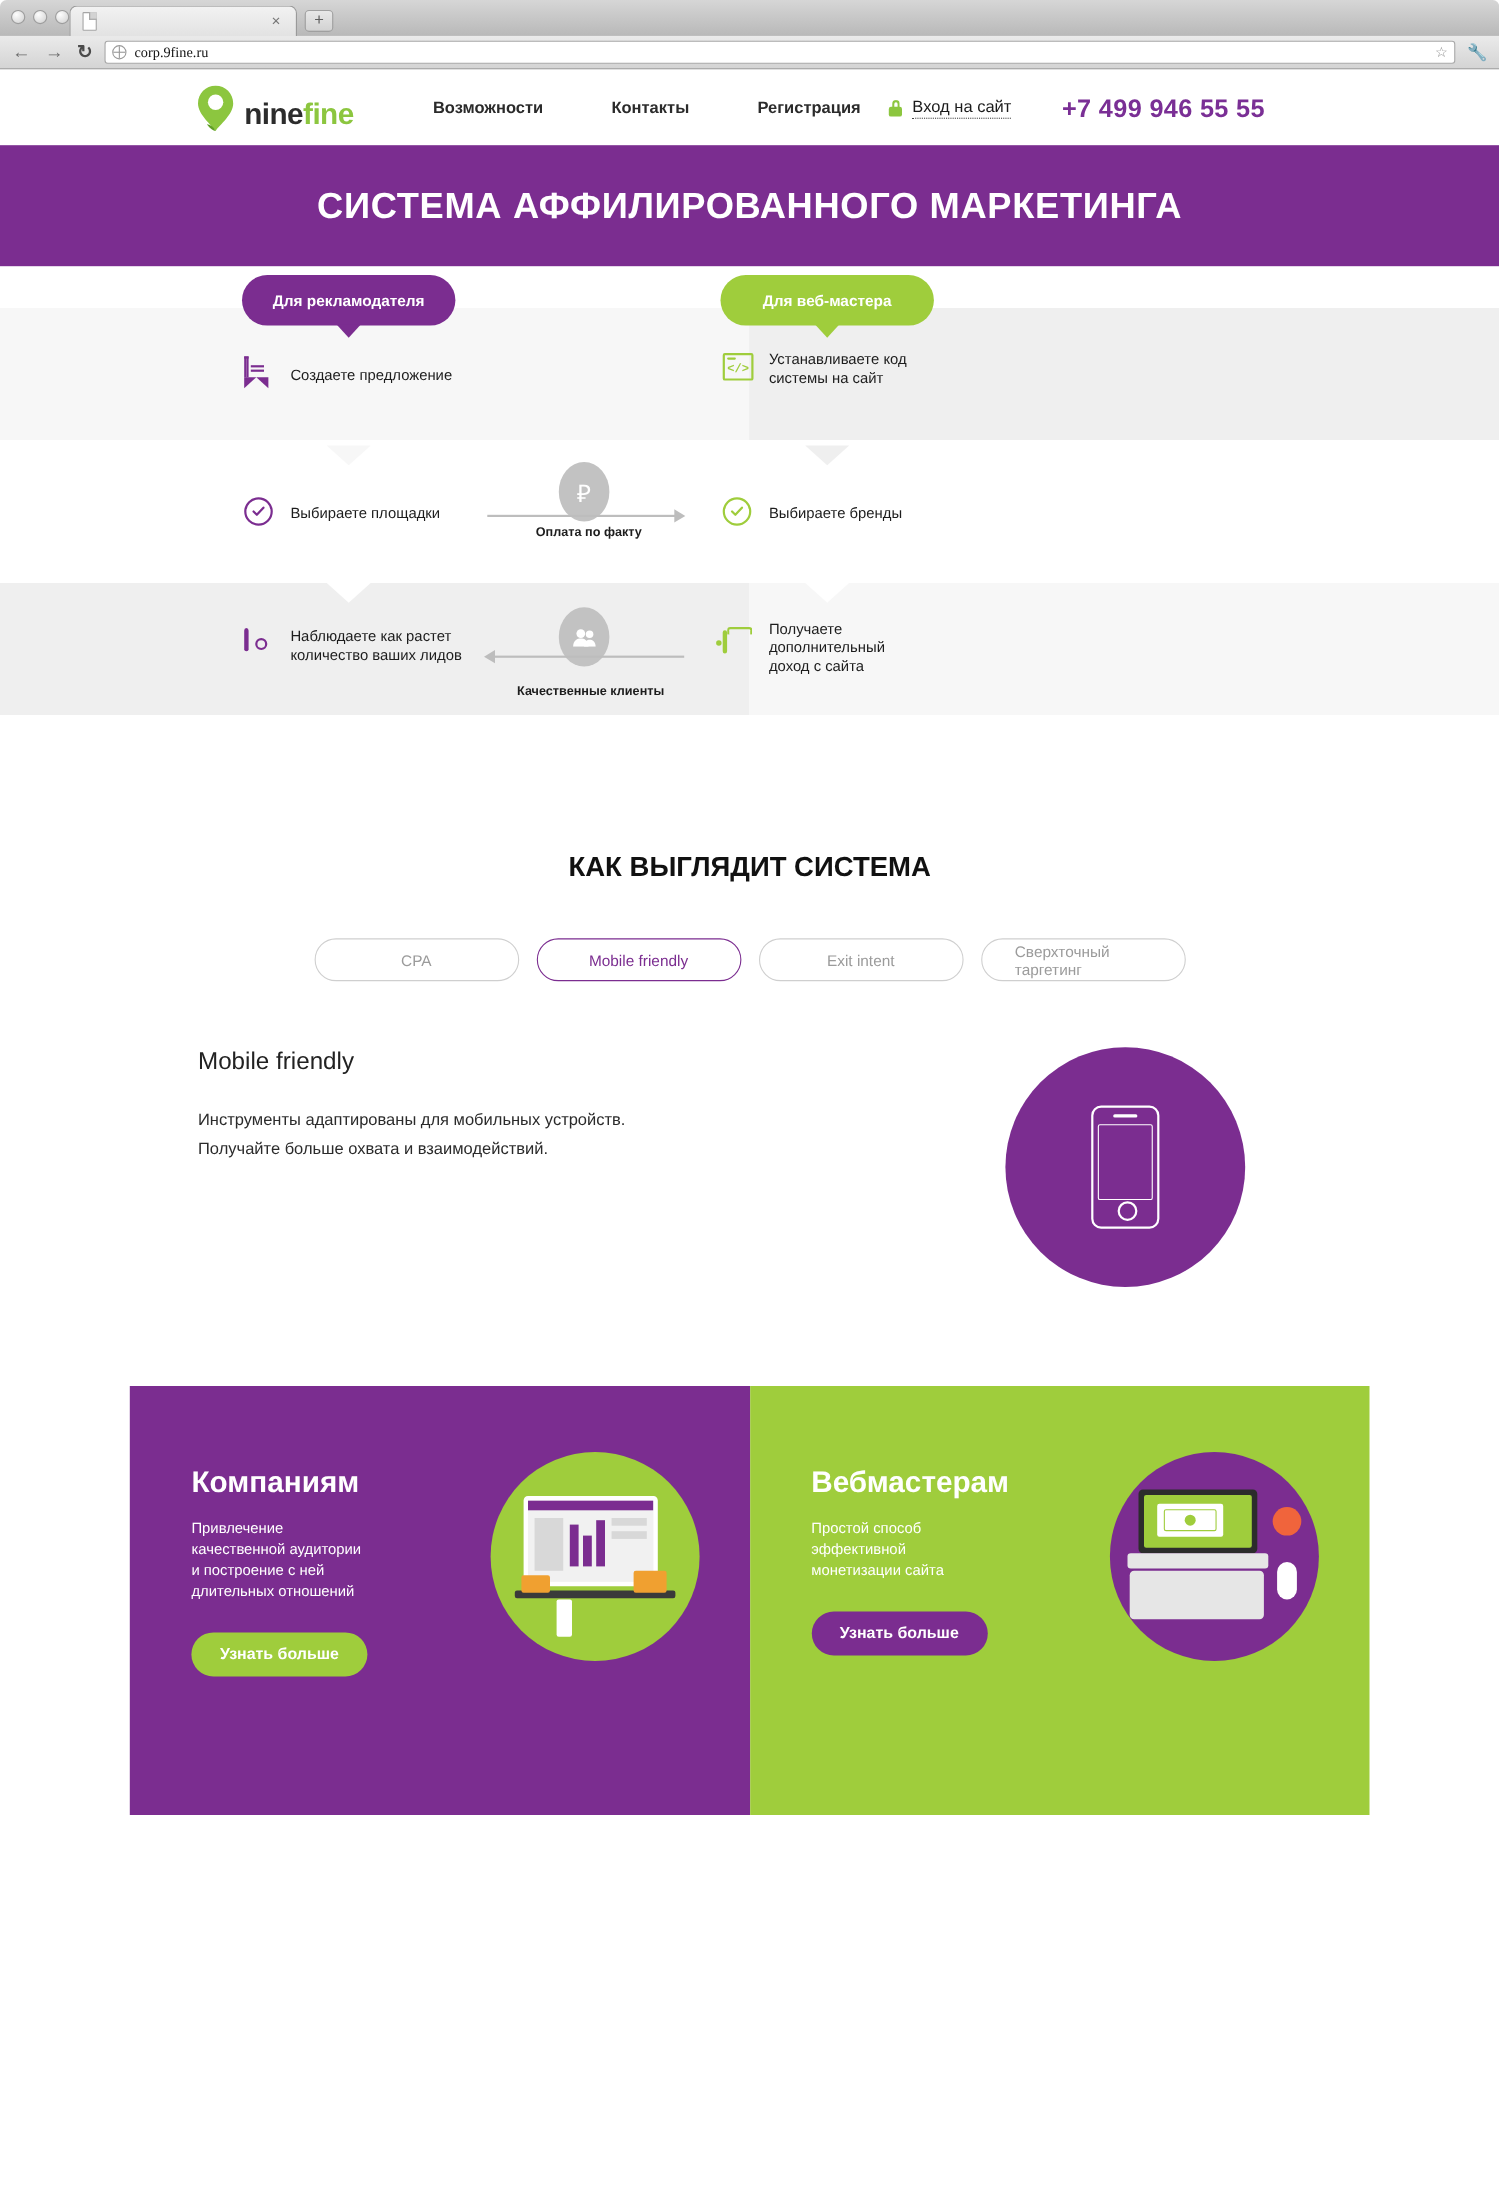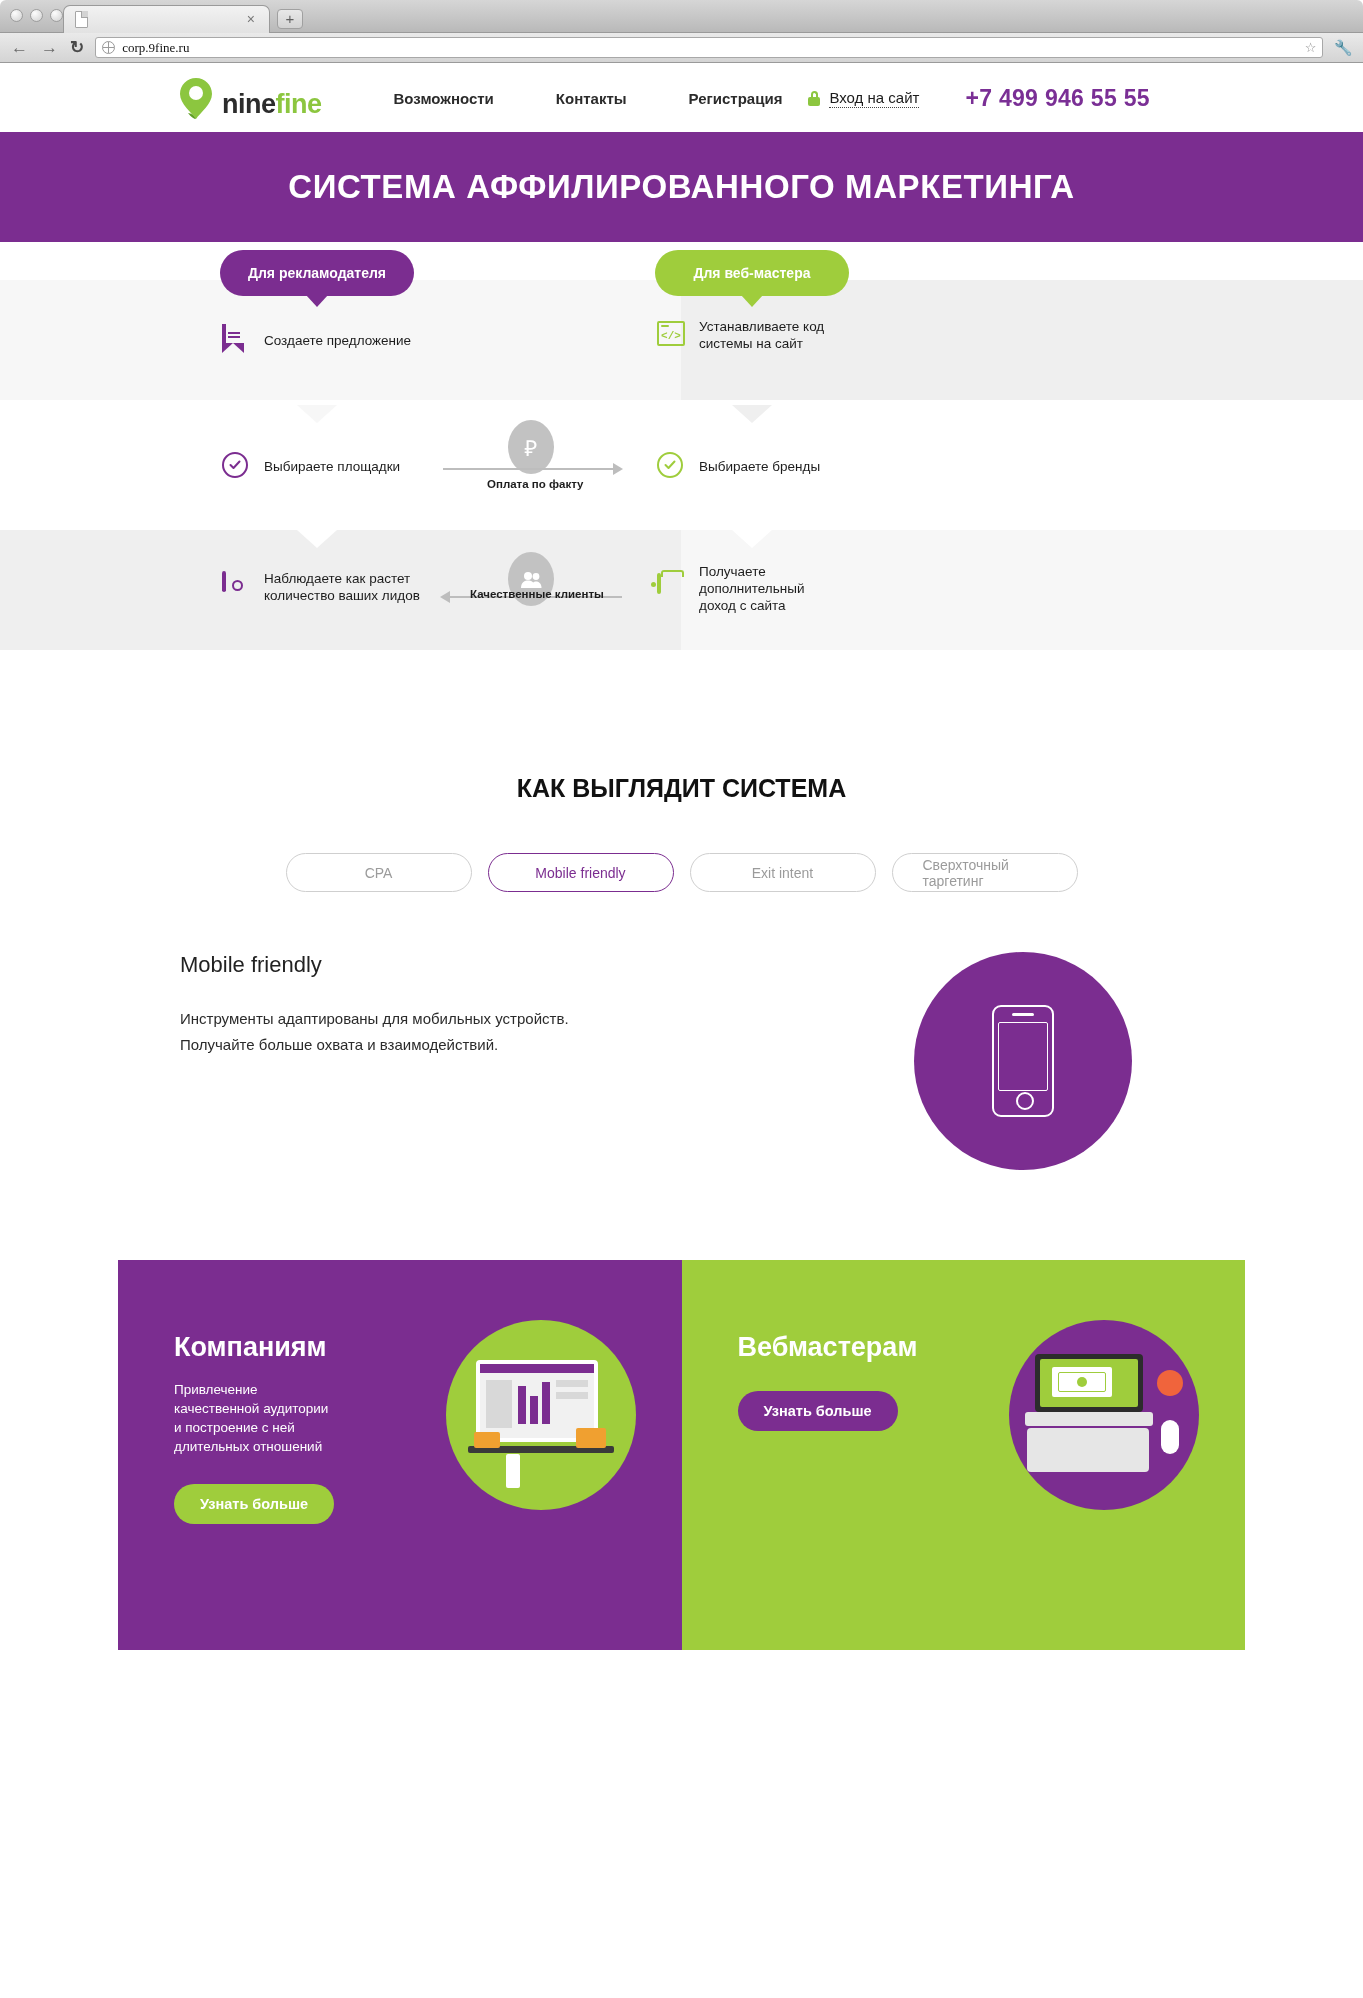--- a/index.html
+++ b/index.html
@@ -372,7 +372,7 @@
       </div>
       <div class="arrow-line" style="left:450px; top:316px; width:172px;"></div>
       <div class="arrow-head" style="left:440px; top:311px; border-right:10px solid #bdbdbd;"></div>
-      <div class="arrow-cap" style="left:470px; top:308px;">Качественные клиенты</div>
+      <div class="arrow-cap" style="left:470px; top:343px;">Качественные клиенты</div>
     </div>
 
     <div class="sys-title">КАК ВЫГЛЯДИТ СИСТЕМА</div>

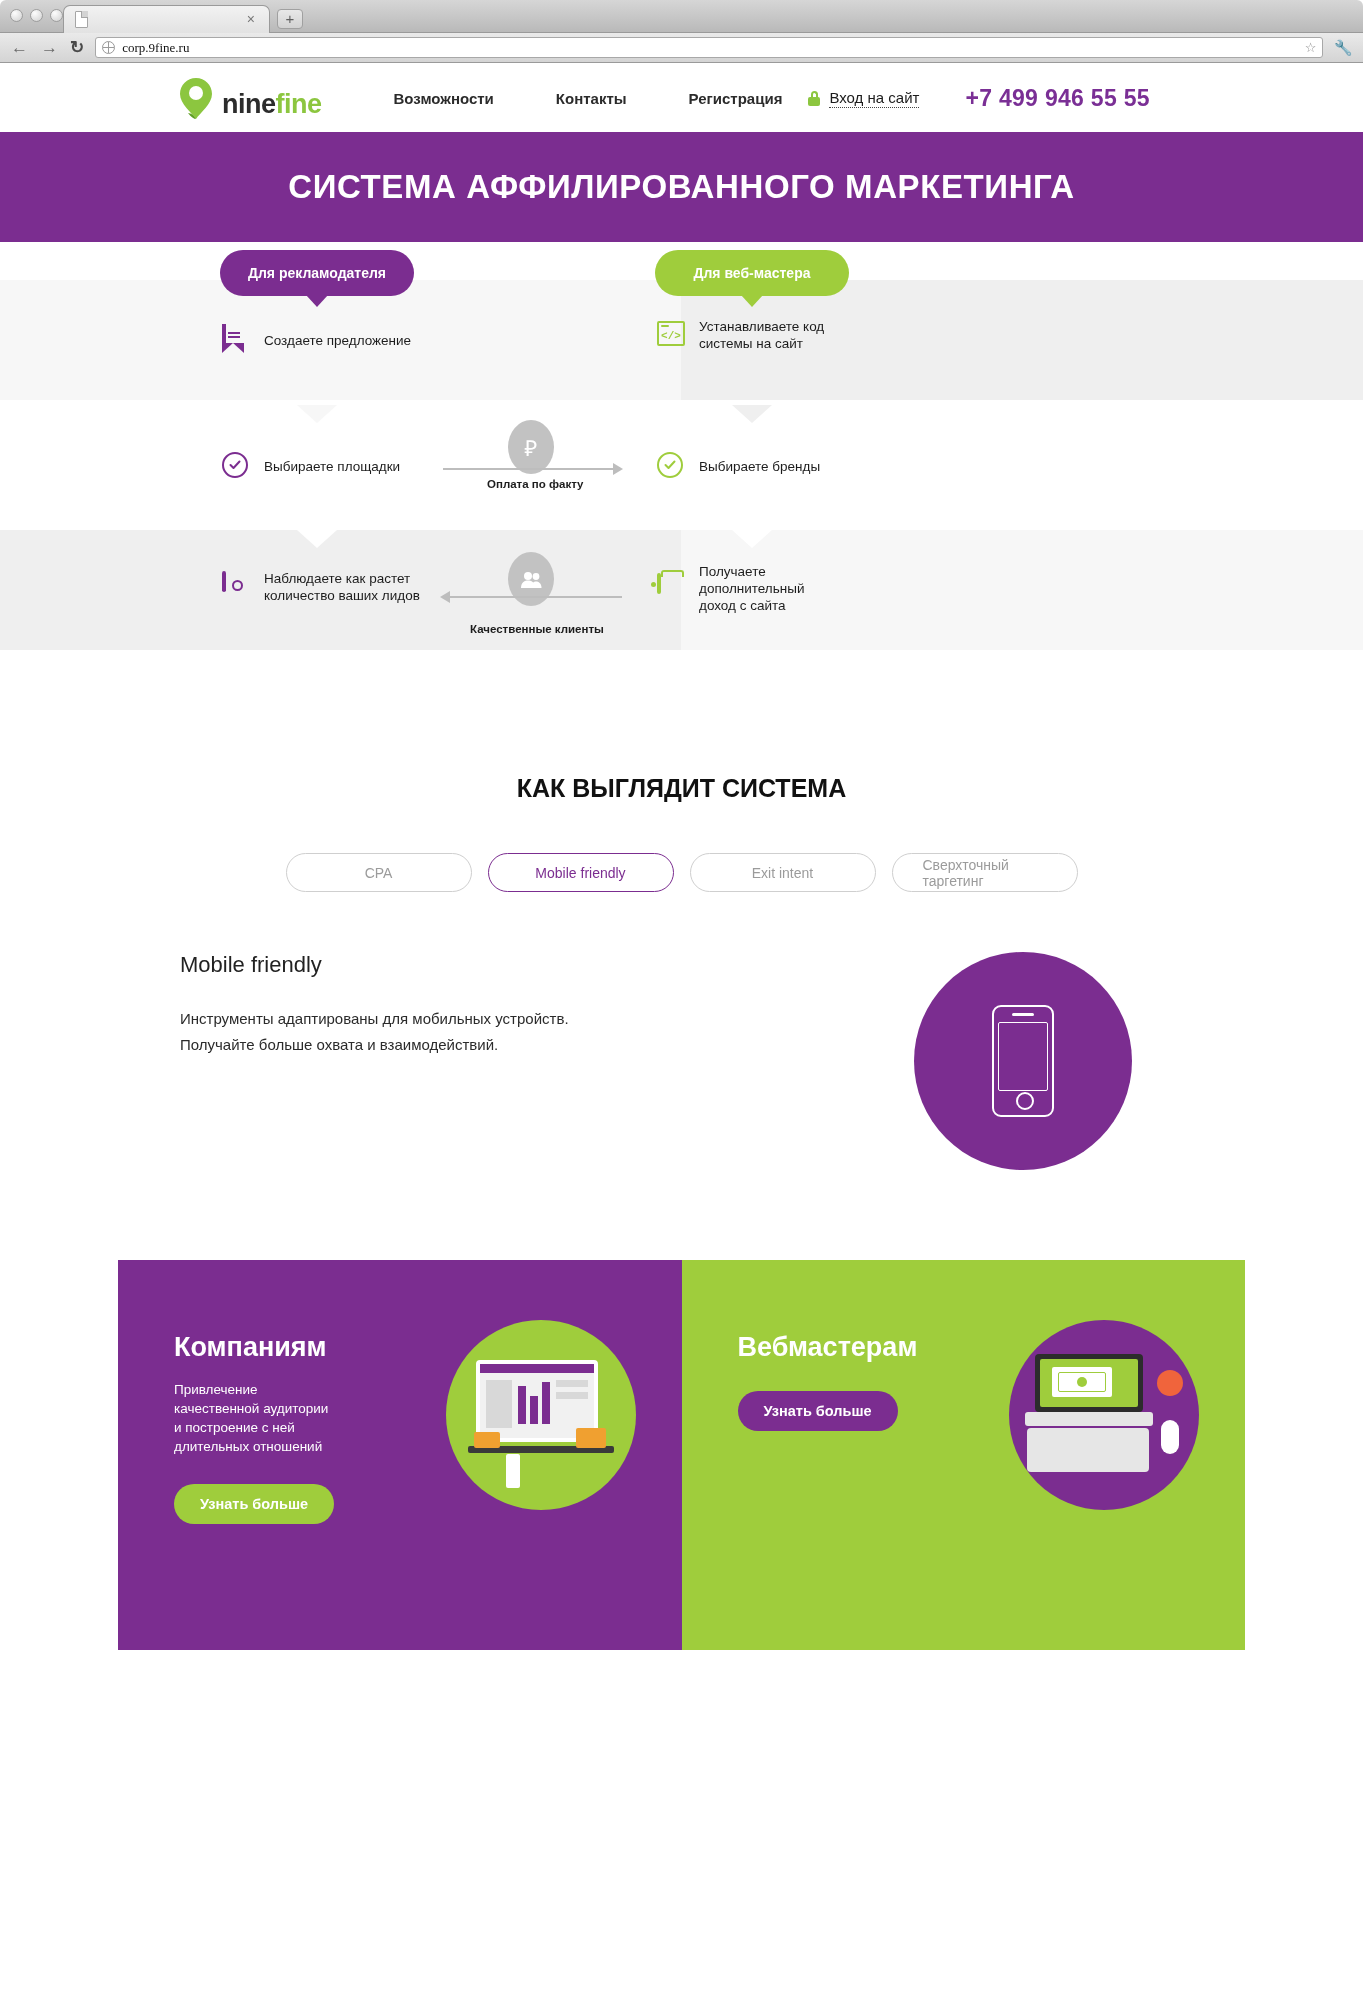--- a/index.html
+++ b/index.html
@@ -431,6 +431,11 @@
       </div>
       <div class="cta-col cta-green">
         <div class="cta-h">Вебмастерам</div>
+        <div class="cta-p">
+          <div>Простой способ</div>
+          <div>эффективной</div>
+          <div>монетизации сайта</div>
+        </div>
         <div class="cta-btn">Узнать больше</div>
         <div class="cta-art">
           <div class="laptop">

